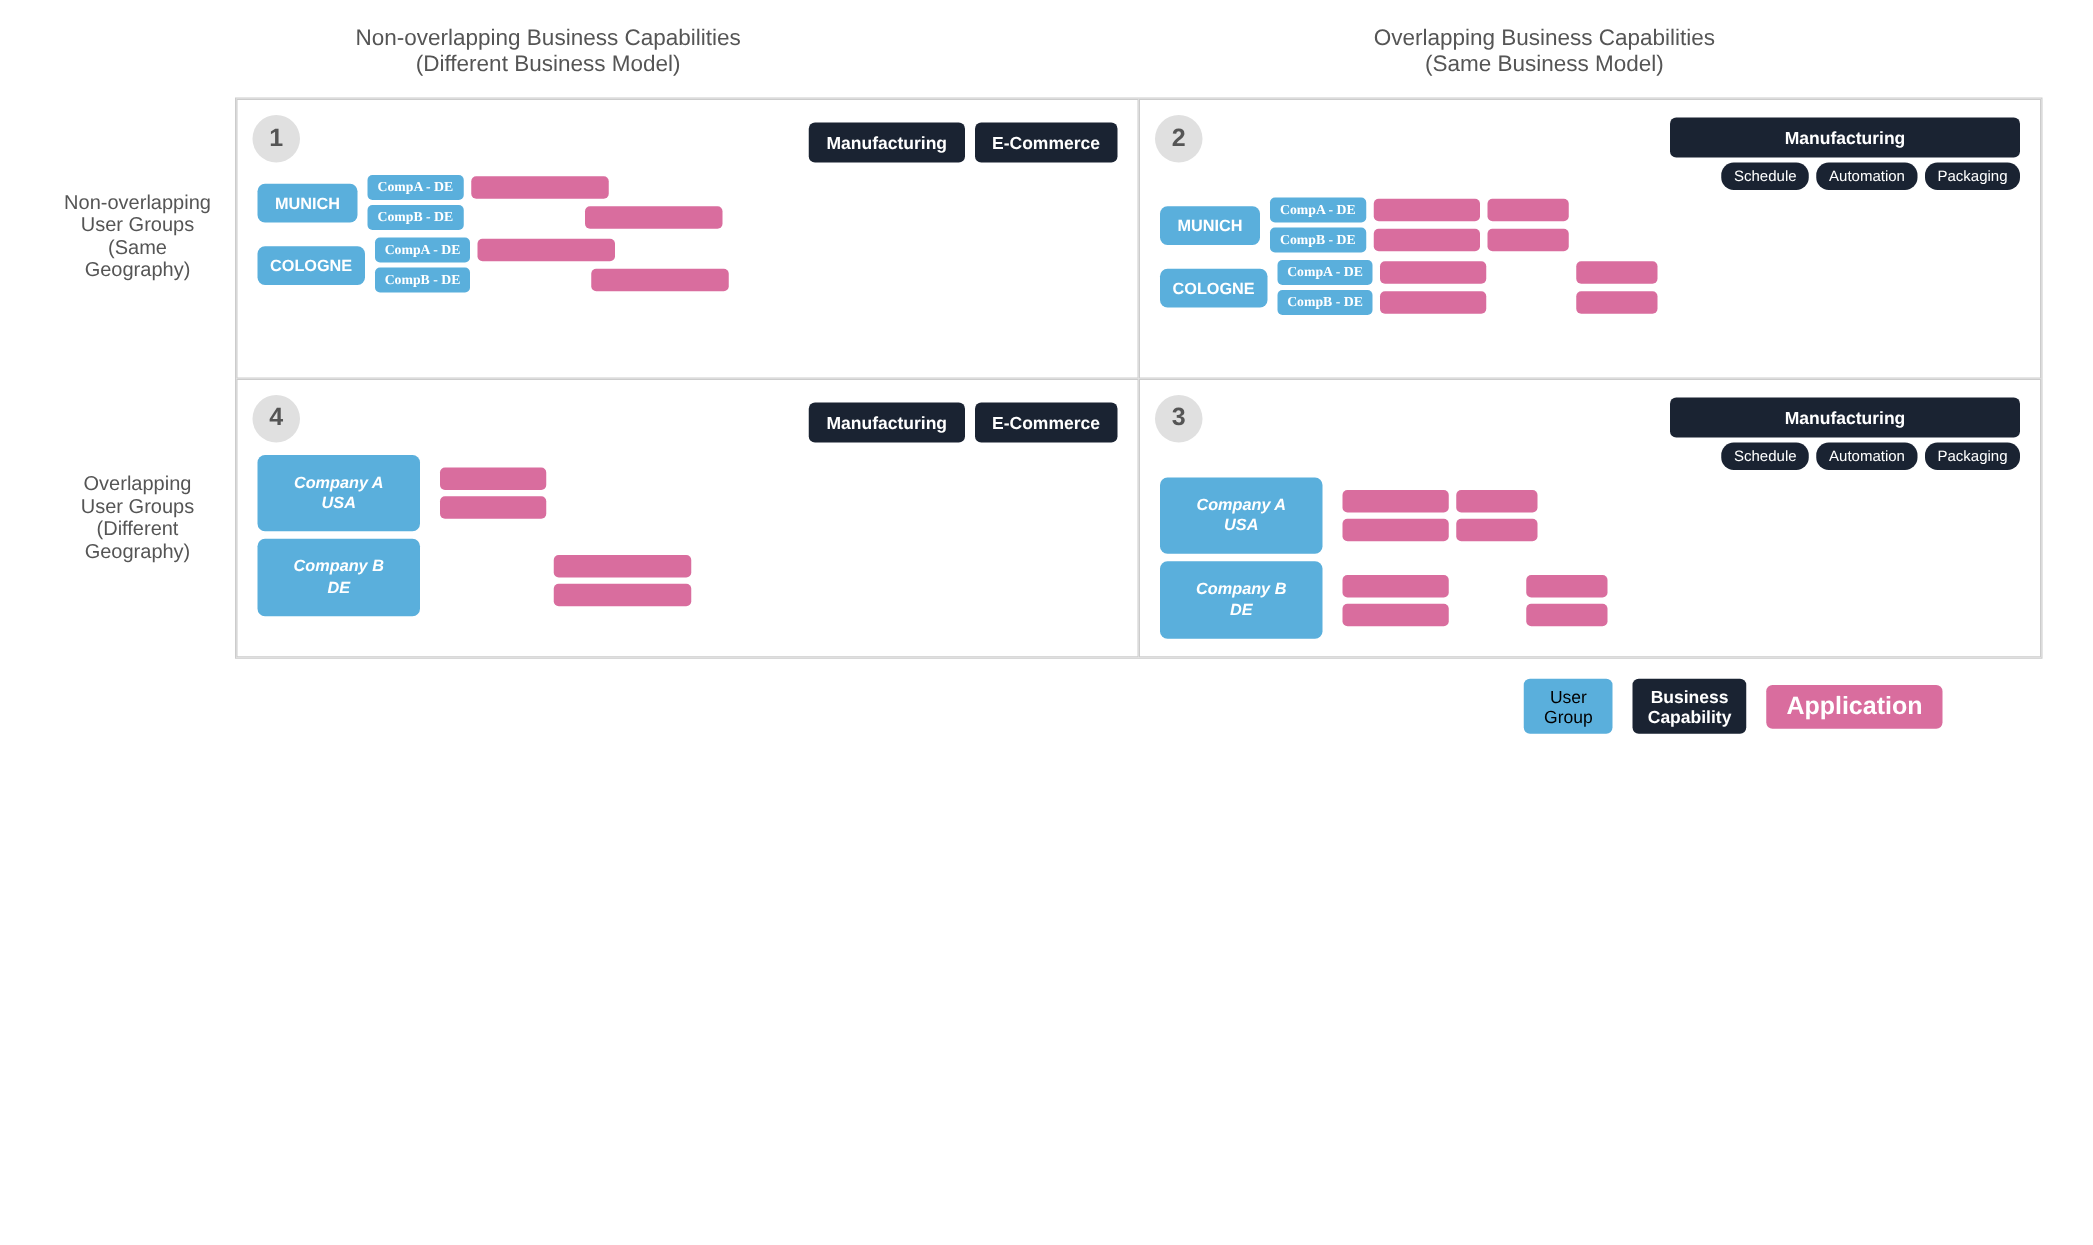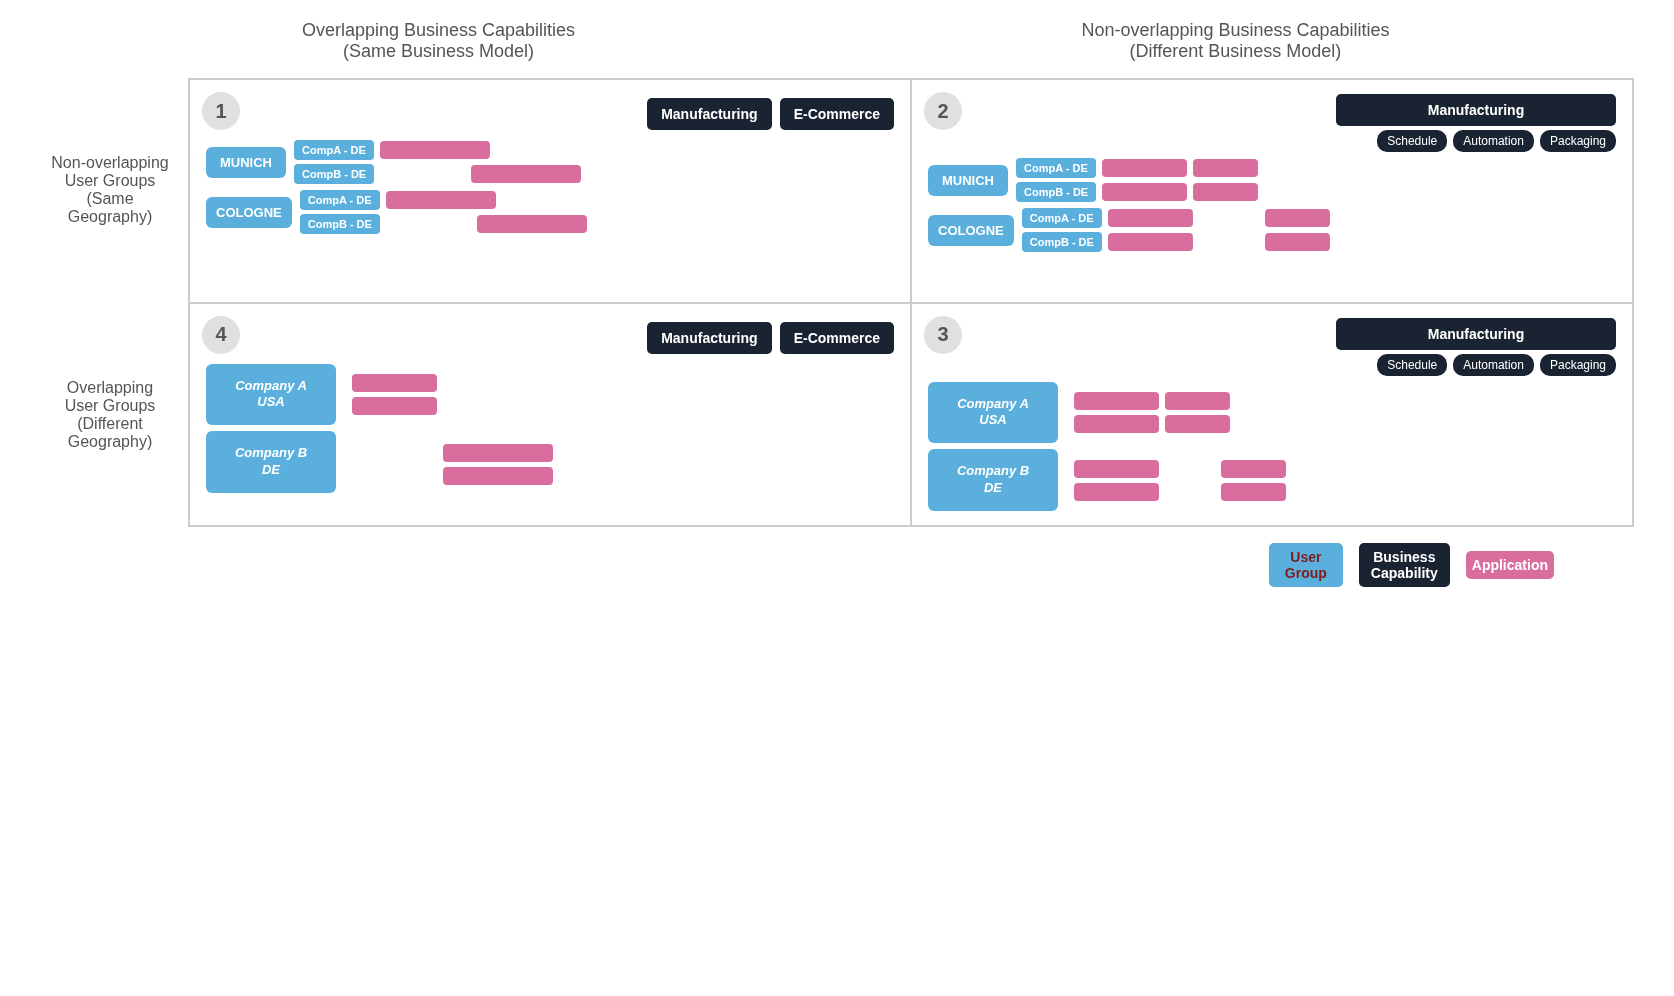--- a/index.html
+++ b/index.html
@@ -259,12 +259,12 @@
 
 <div class="page-title-row">
   <div class="column-title">
+    <span>Non-overlapping Business Capabilities</span><br>
+    <span>(Different Business Model)</span>
+  </div>
+  <div class="column-title">
     <span>Overlapping Business Capabilities</span><br>
     <span>(Same Business Model)</span>
-  </div>
-  <div class="column-title">
-    <span>Non-overlapping Business Capabilities</span><br>
-    <span>(Different Business Model)</span>
   </div>
 </div>
 

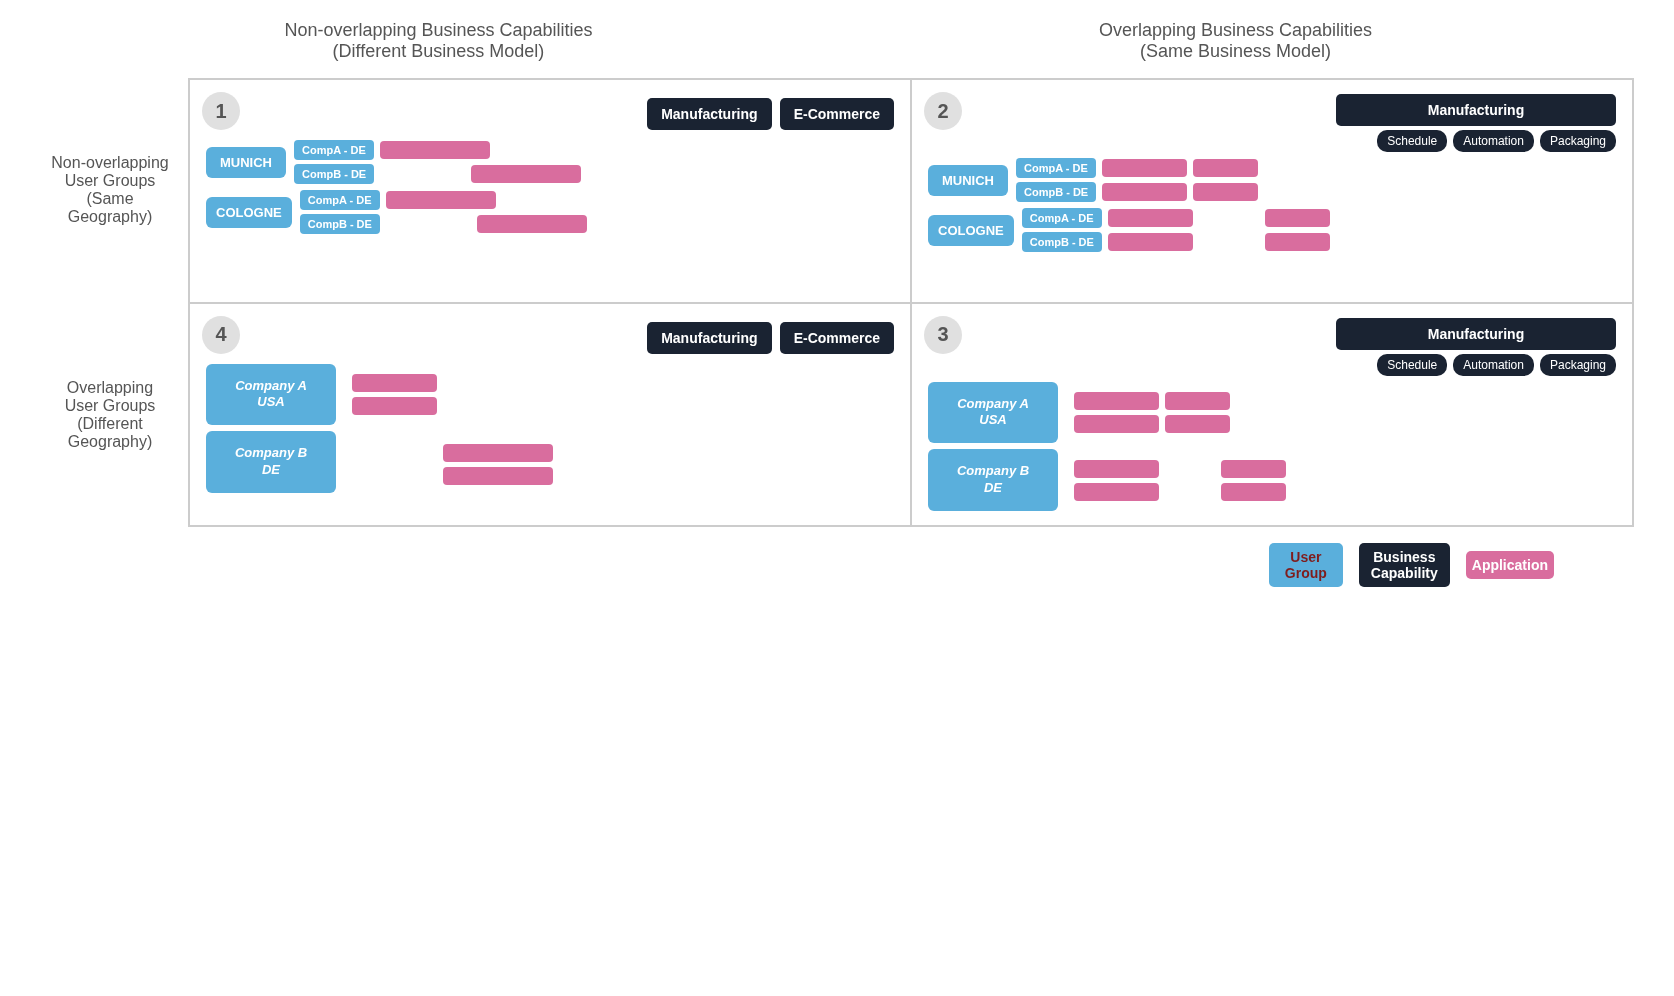--- a/index.html
+++ b/index.html
@@ -164,6 +164,7 @@
       flex-direction: column;
       gap: 4px;
       flex: 1;
+      font-family: Liberation Serif, serif;
     }
 
     .comp-row {

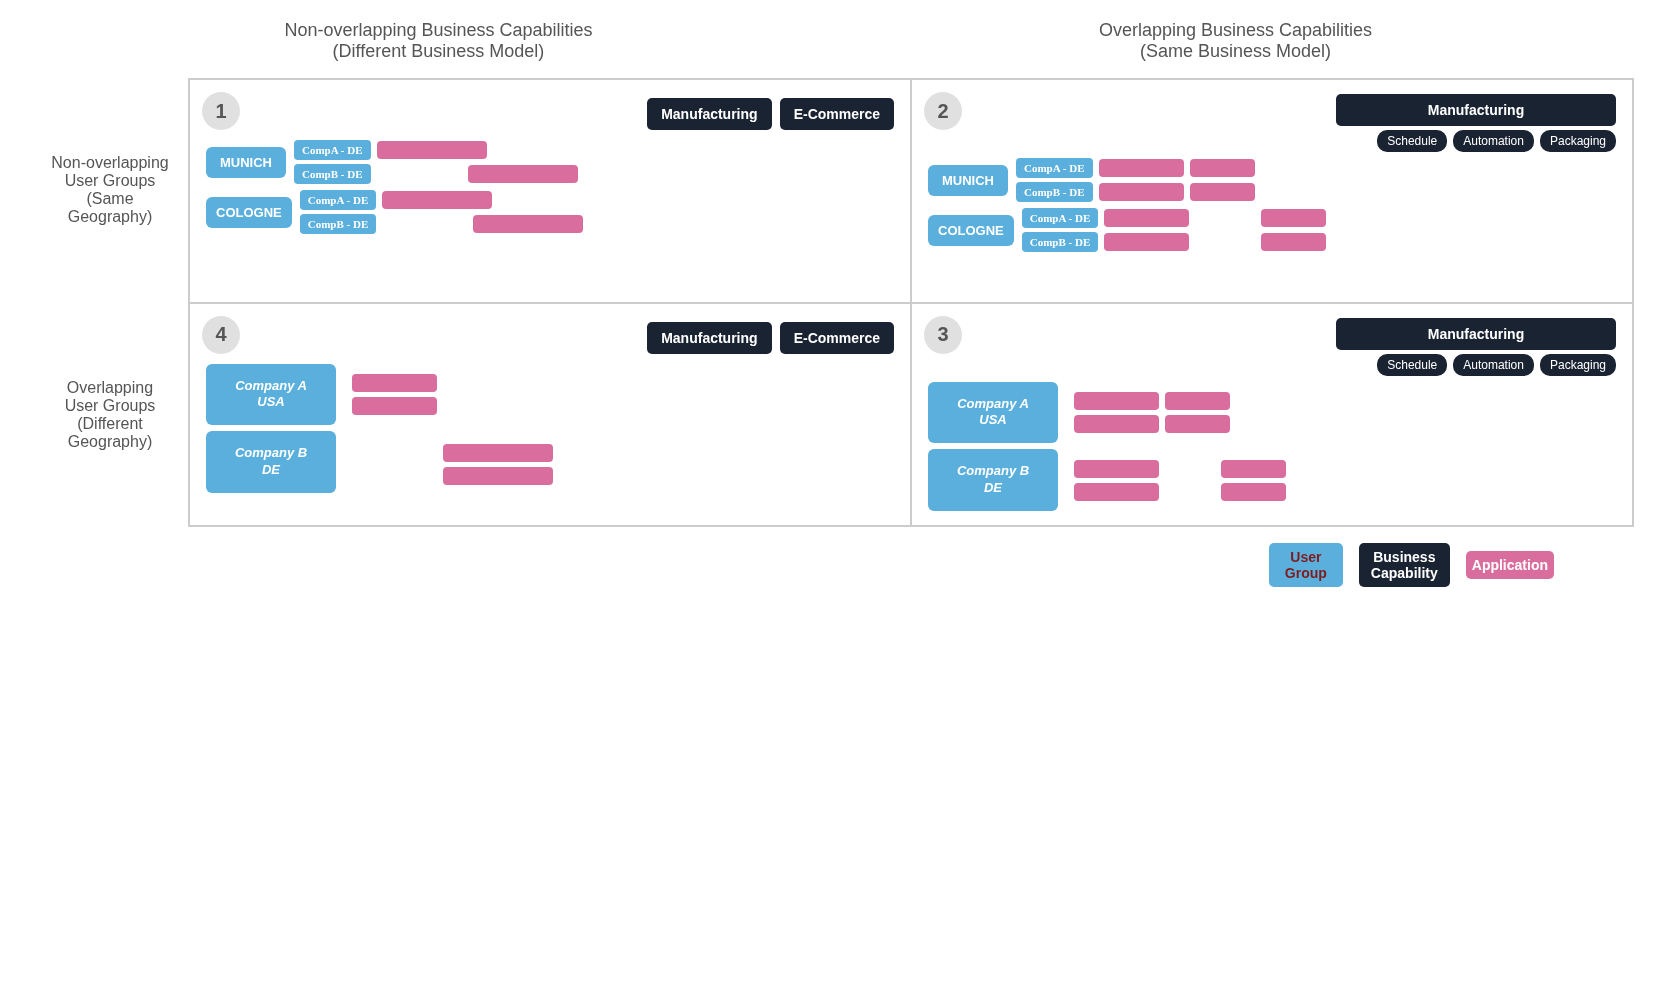--- a/index.html
+++ b/index.html
@@ -215,9 +215,9 @@
       background: #5aafdc;
       border-radius: 5px;
       padding: 6px 16px;
-      color: #7f1d1d;
+      color: #000000;
       font-size: 14px;
-      font-weight: bold;
+      font-weight: normal;
       text-align: center;
     }
 

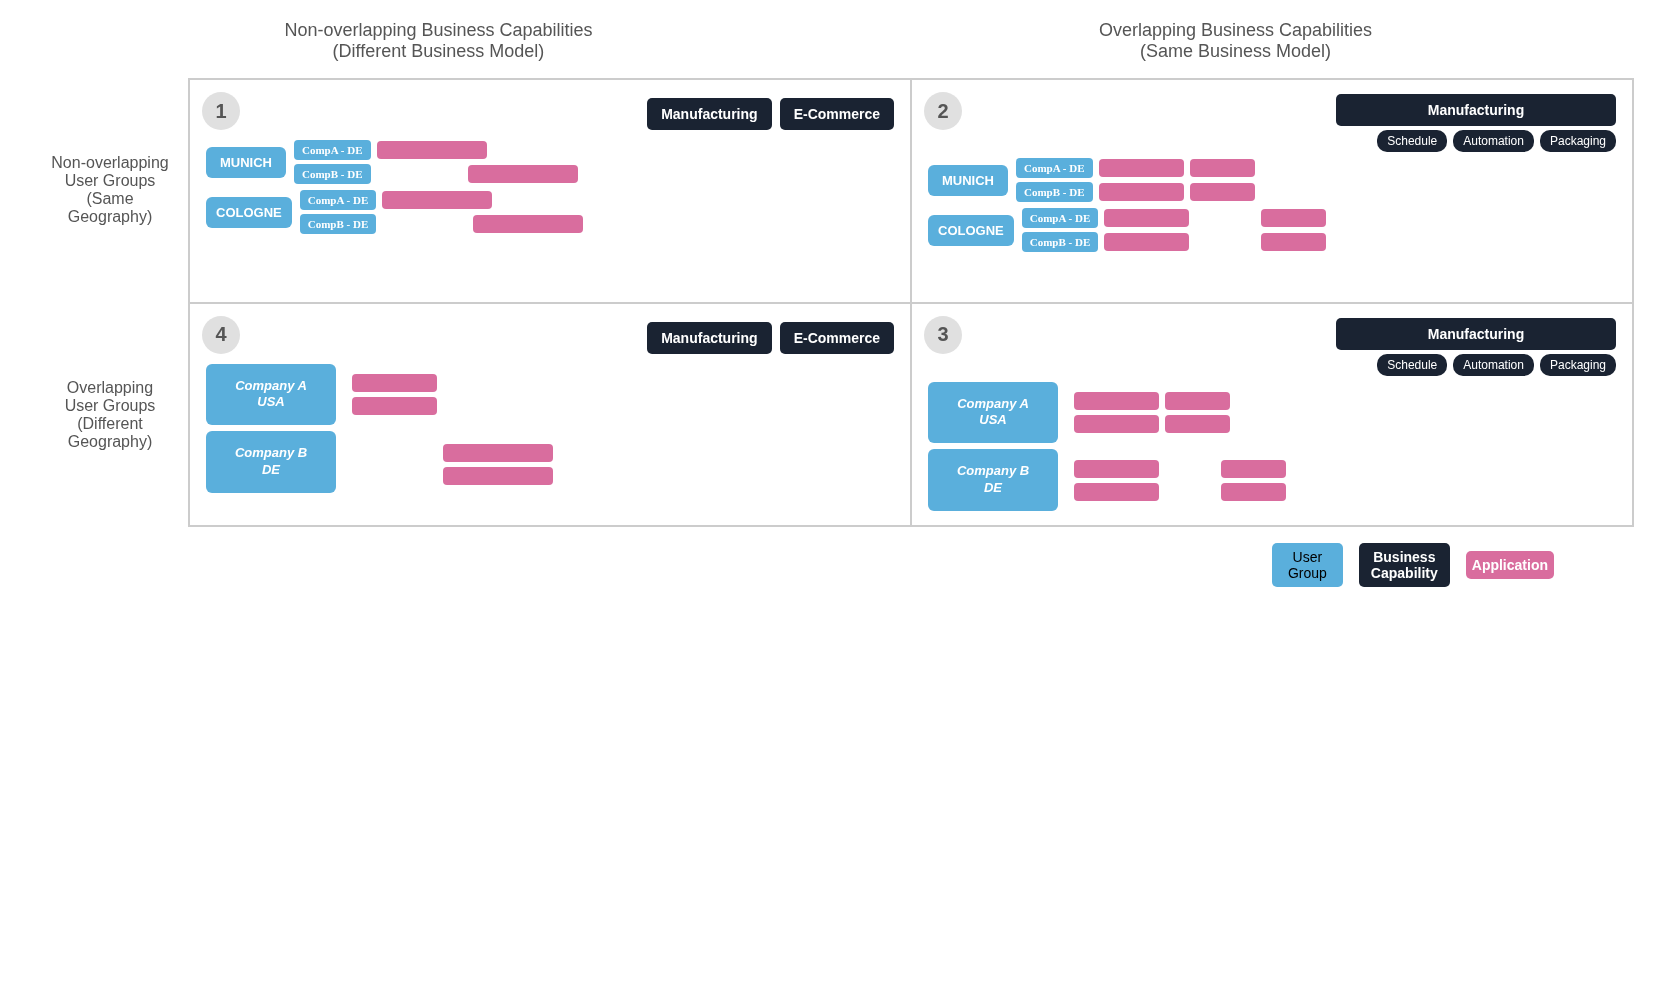--- a/index.html
+++ b/index.html
@@ -234,9 +234,9 @@
     .legend-box-pink {
       background: #d96d9e;
       border-radius: 5px;
-      padding: 6px 6px;
-      color: #fff;
-      font-size: 14px;
+      padding: 6px 16px;
+      color: #fff;
+      font-size: 20px;
       font-weight: bold;
     }
 

